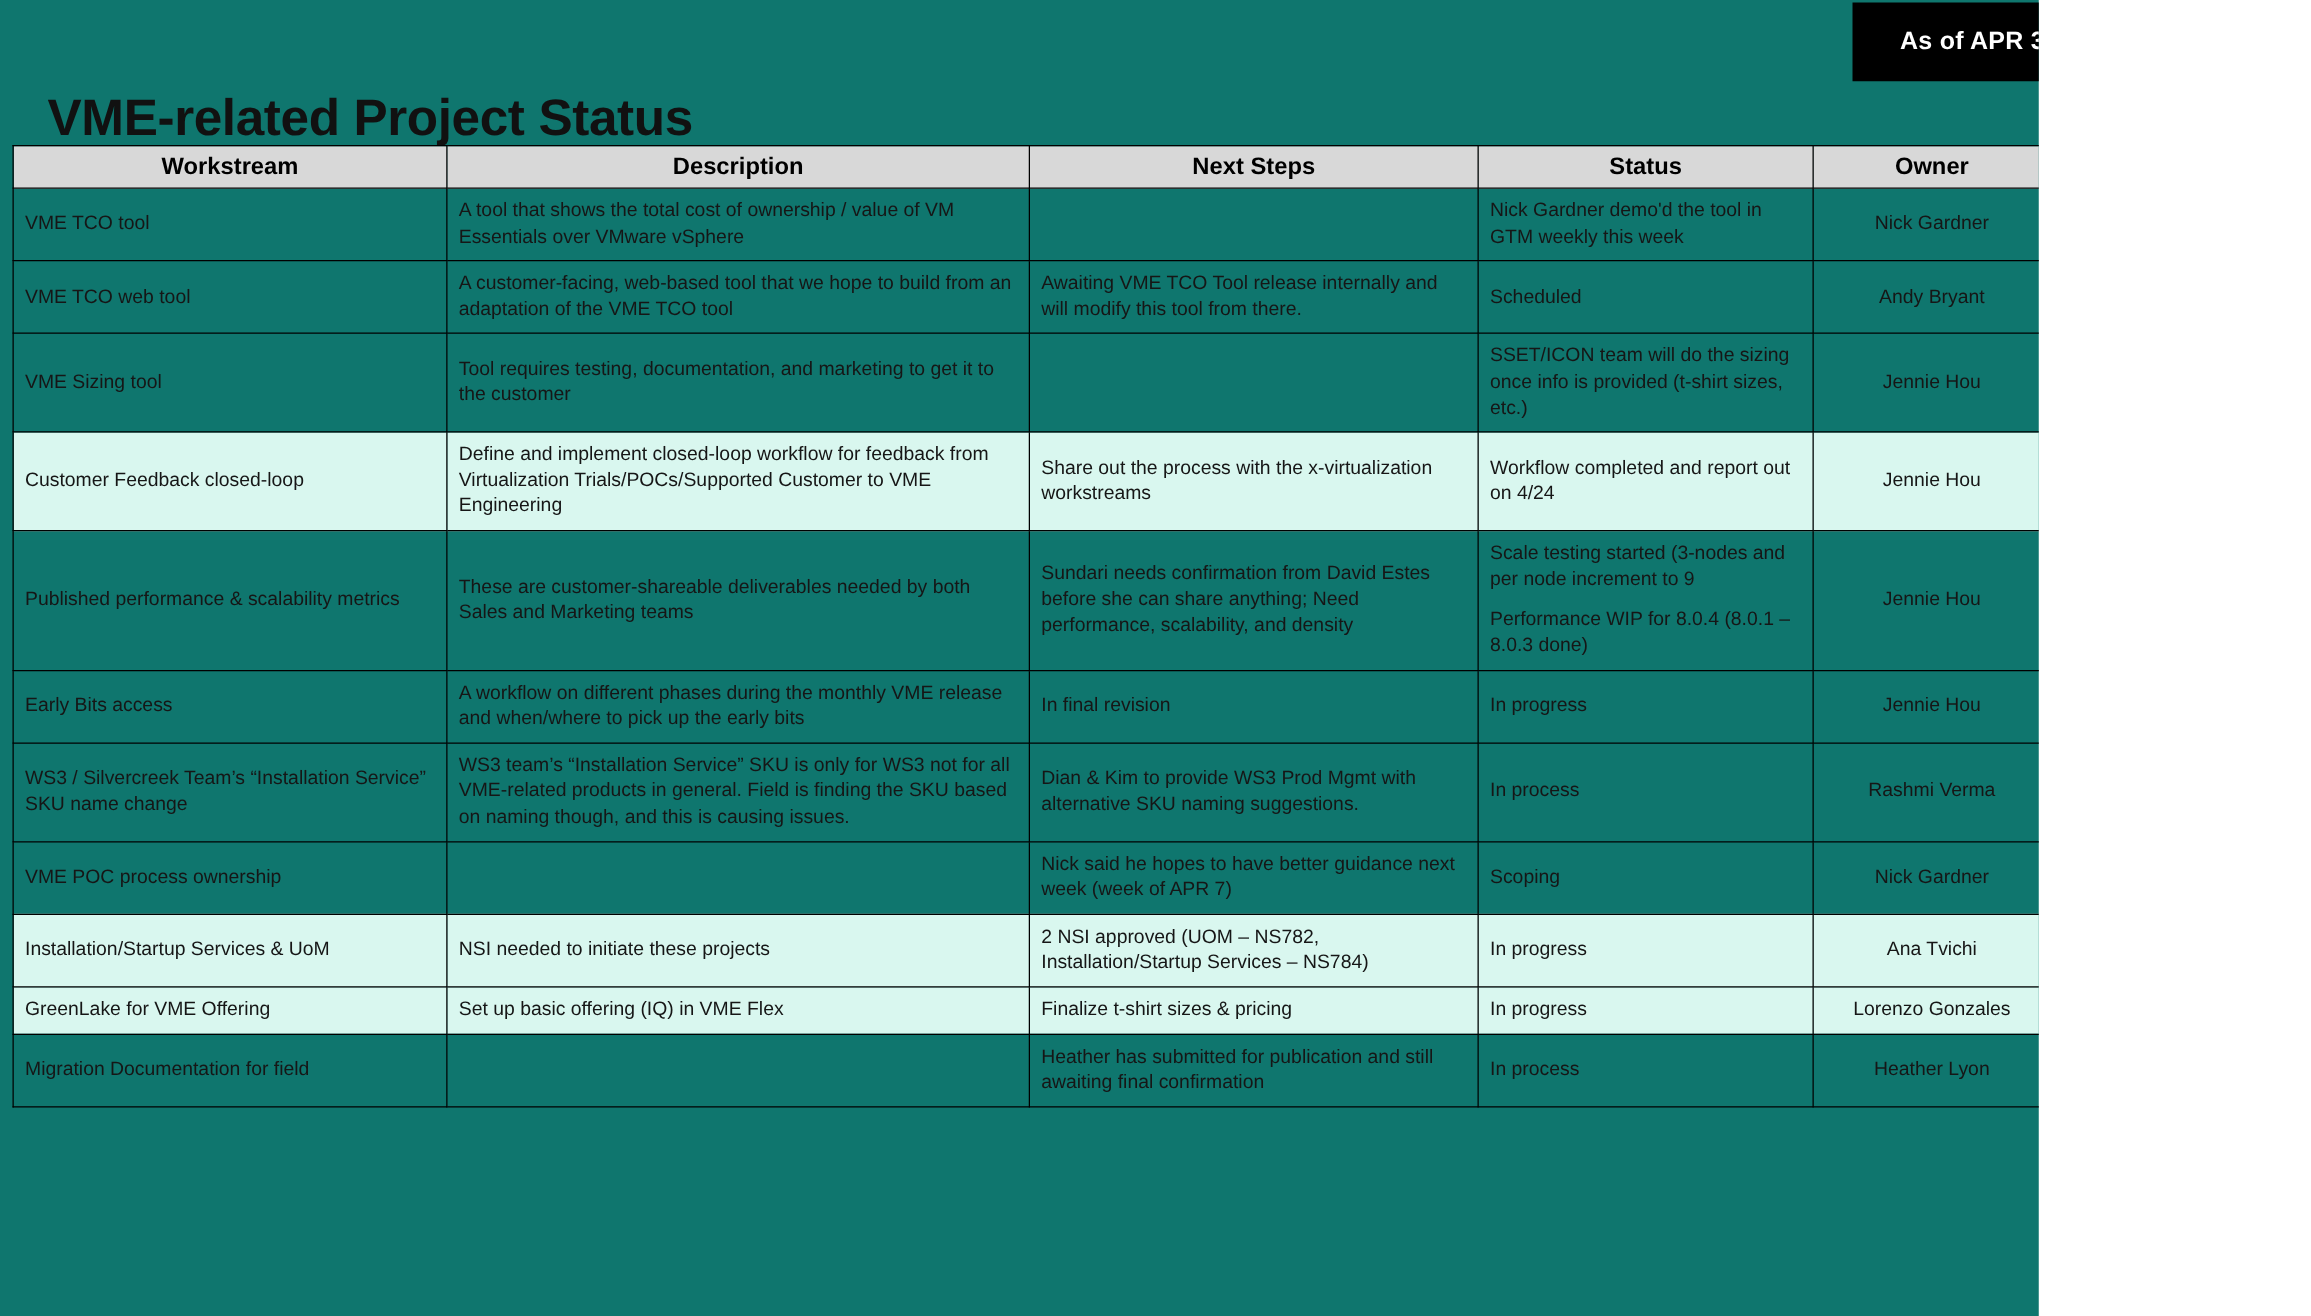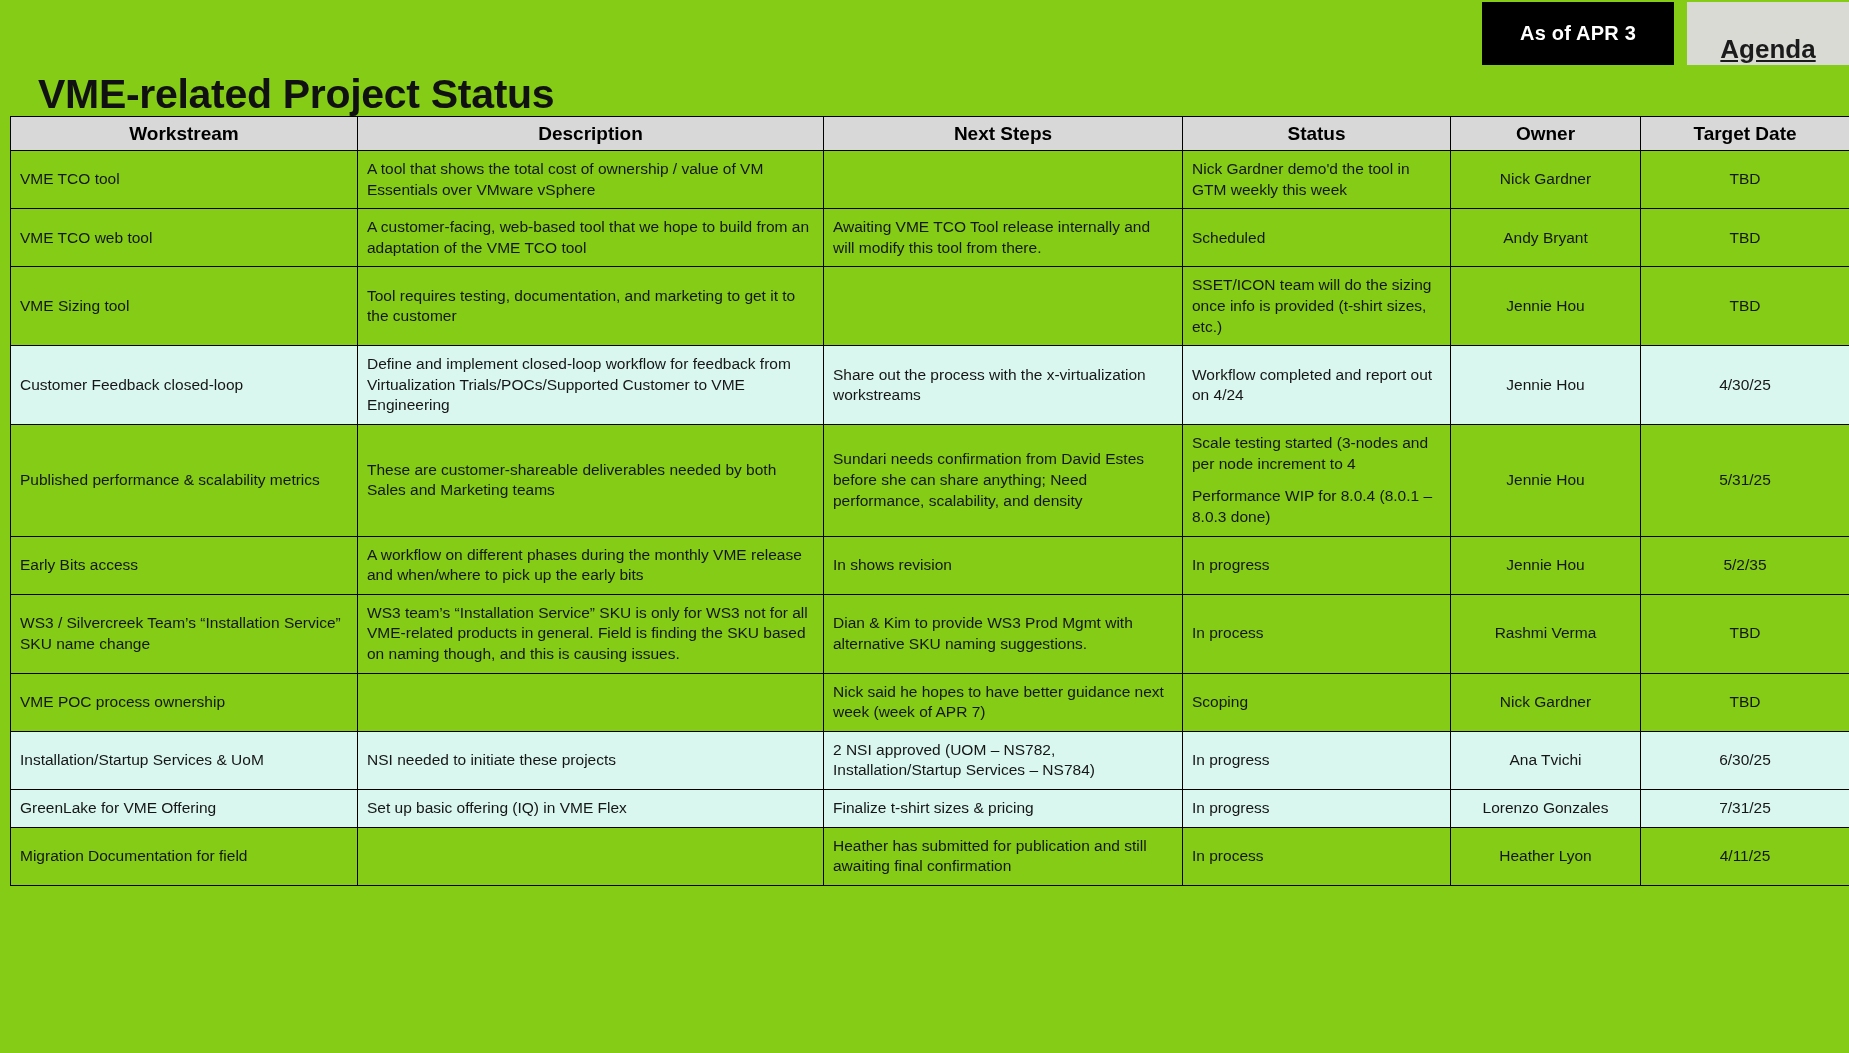--- a/index.html
+++ b/index.html
@@ -10,9 +10,9 @@
   }
   .page {
     position: relative;
-    width: 1849px;
+    width: 1631px;
     height: 1053px;
-    background: #84cc16;
+    background: #0f766e;
     overflow: hidden;
   }
 

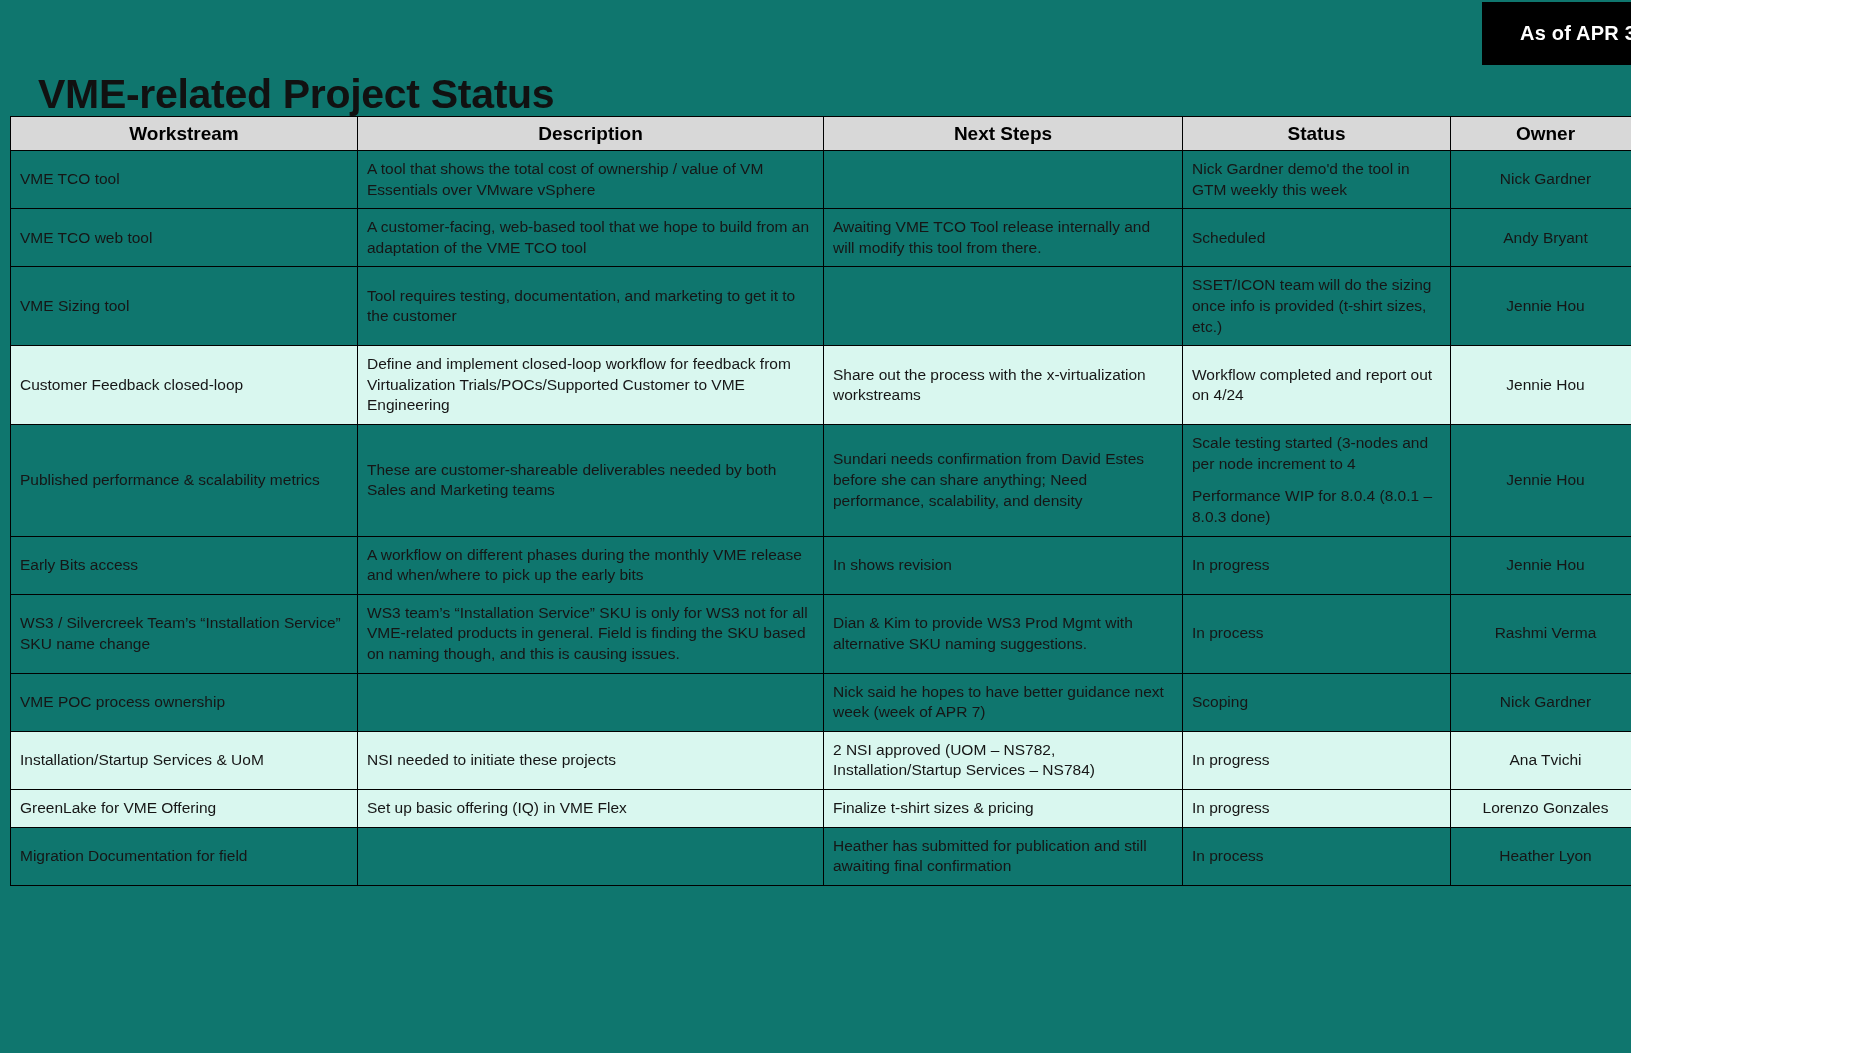--- a/index.html
+++ b/index.html
@@ -197,7 +197,7 @@
           <td>These are customer-shareable deliverables needed by both Sales and Marketing teams</td>
           <td>Sundari needs confirmation from David Estes before she can share anything; Need performance, scalability, and density</td>
           <td>
-            <div>Scale testing started (3-nodes and per node increment to 4</div>
+            <div>Scale testing started (3-nodes and per node increment to 9</div>
             <div class="subline">Performance WIP for 8.0.4 (8.0.1 – 8.0.3 done)</div>
           </td>
           <td class="center">Jennie Hou</td>

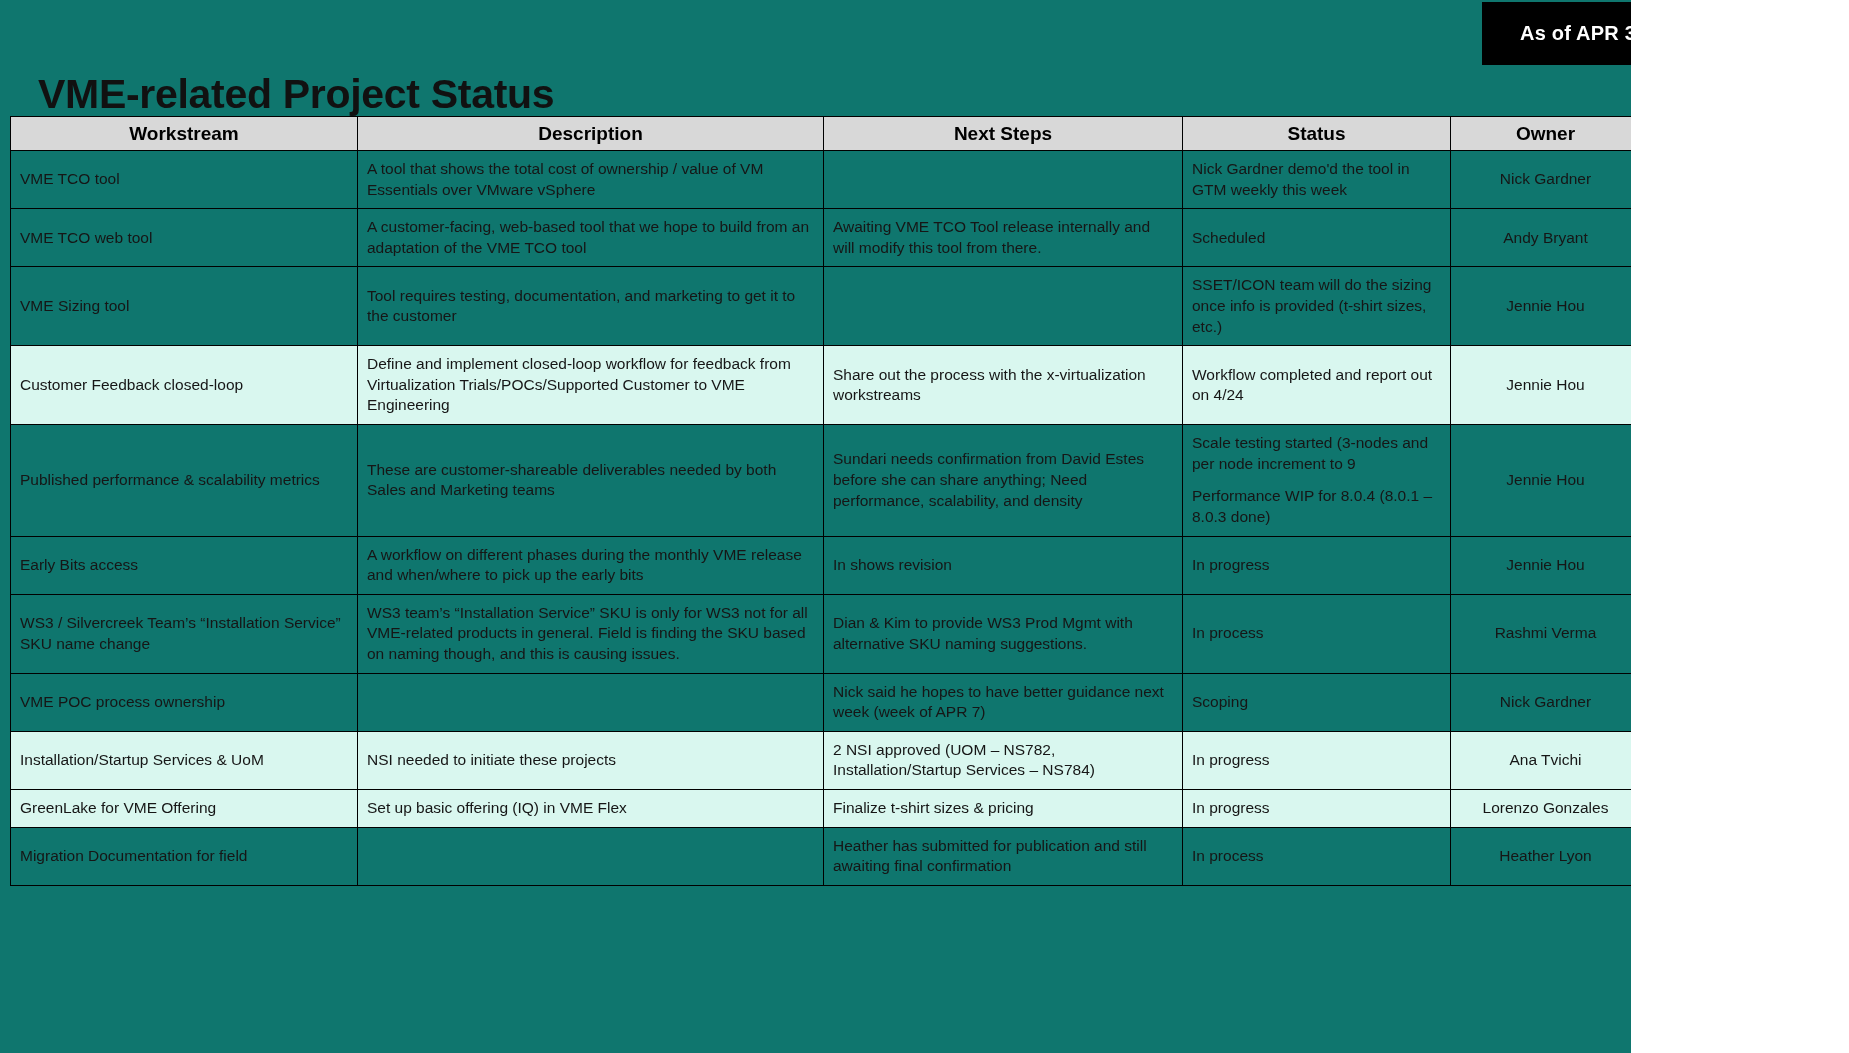--- a/index.html
+++ b/index.html
@@ -207,7 +207,7 @@
         <tr>
           <td class="ws">Early Bits access</td>
           <td>A workflow on different phases during the monthly VME release and when/where to pick up the early bits</td>
-          <td>In shows revision</td>
+          <td>In final revision</td>
           <td>In progress</td>
           <td class="center">Jennie Hou</td>
           <td class="center">5/2/35</td>

